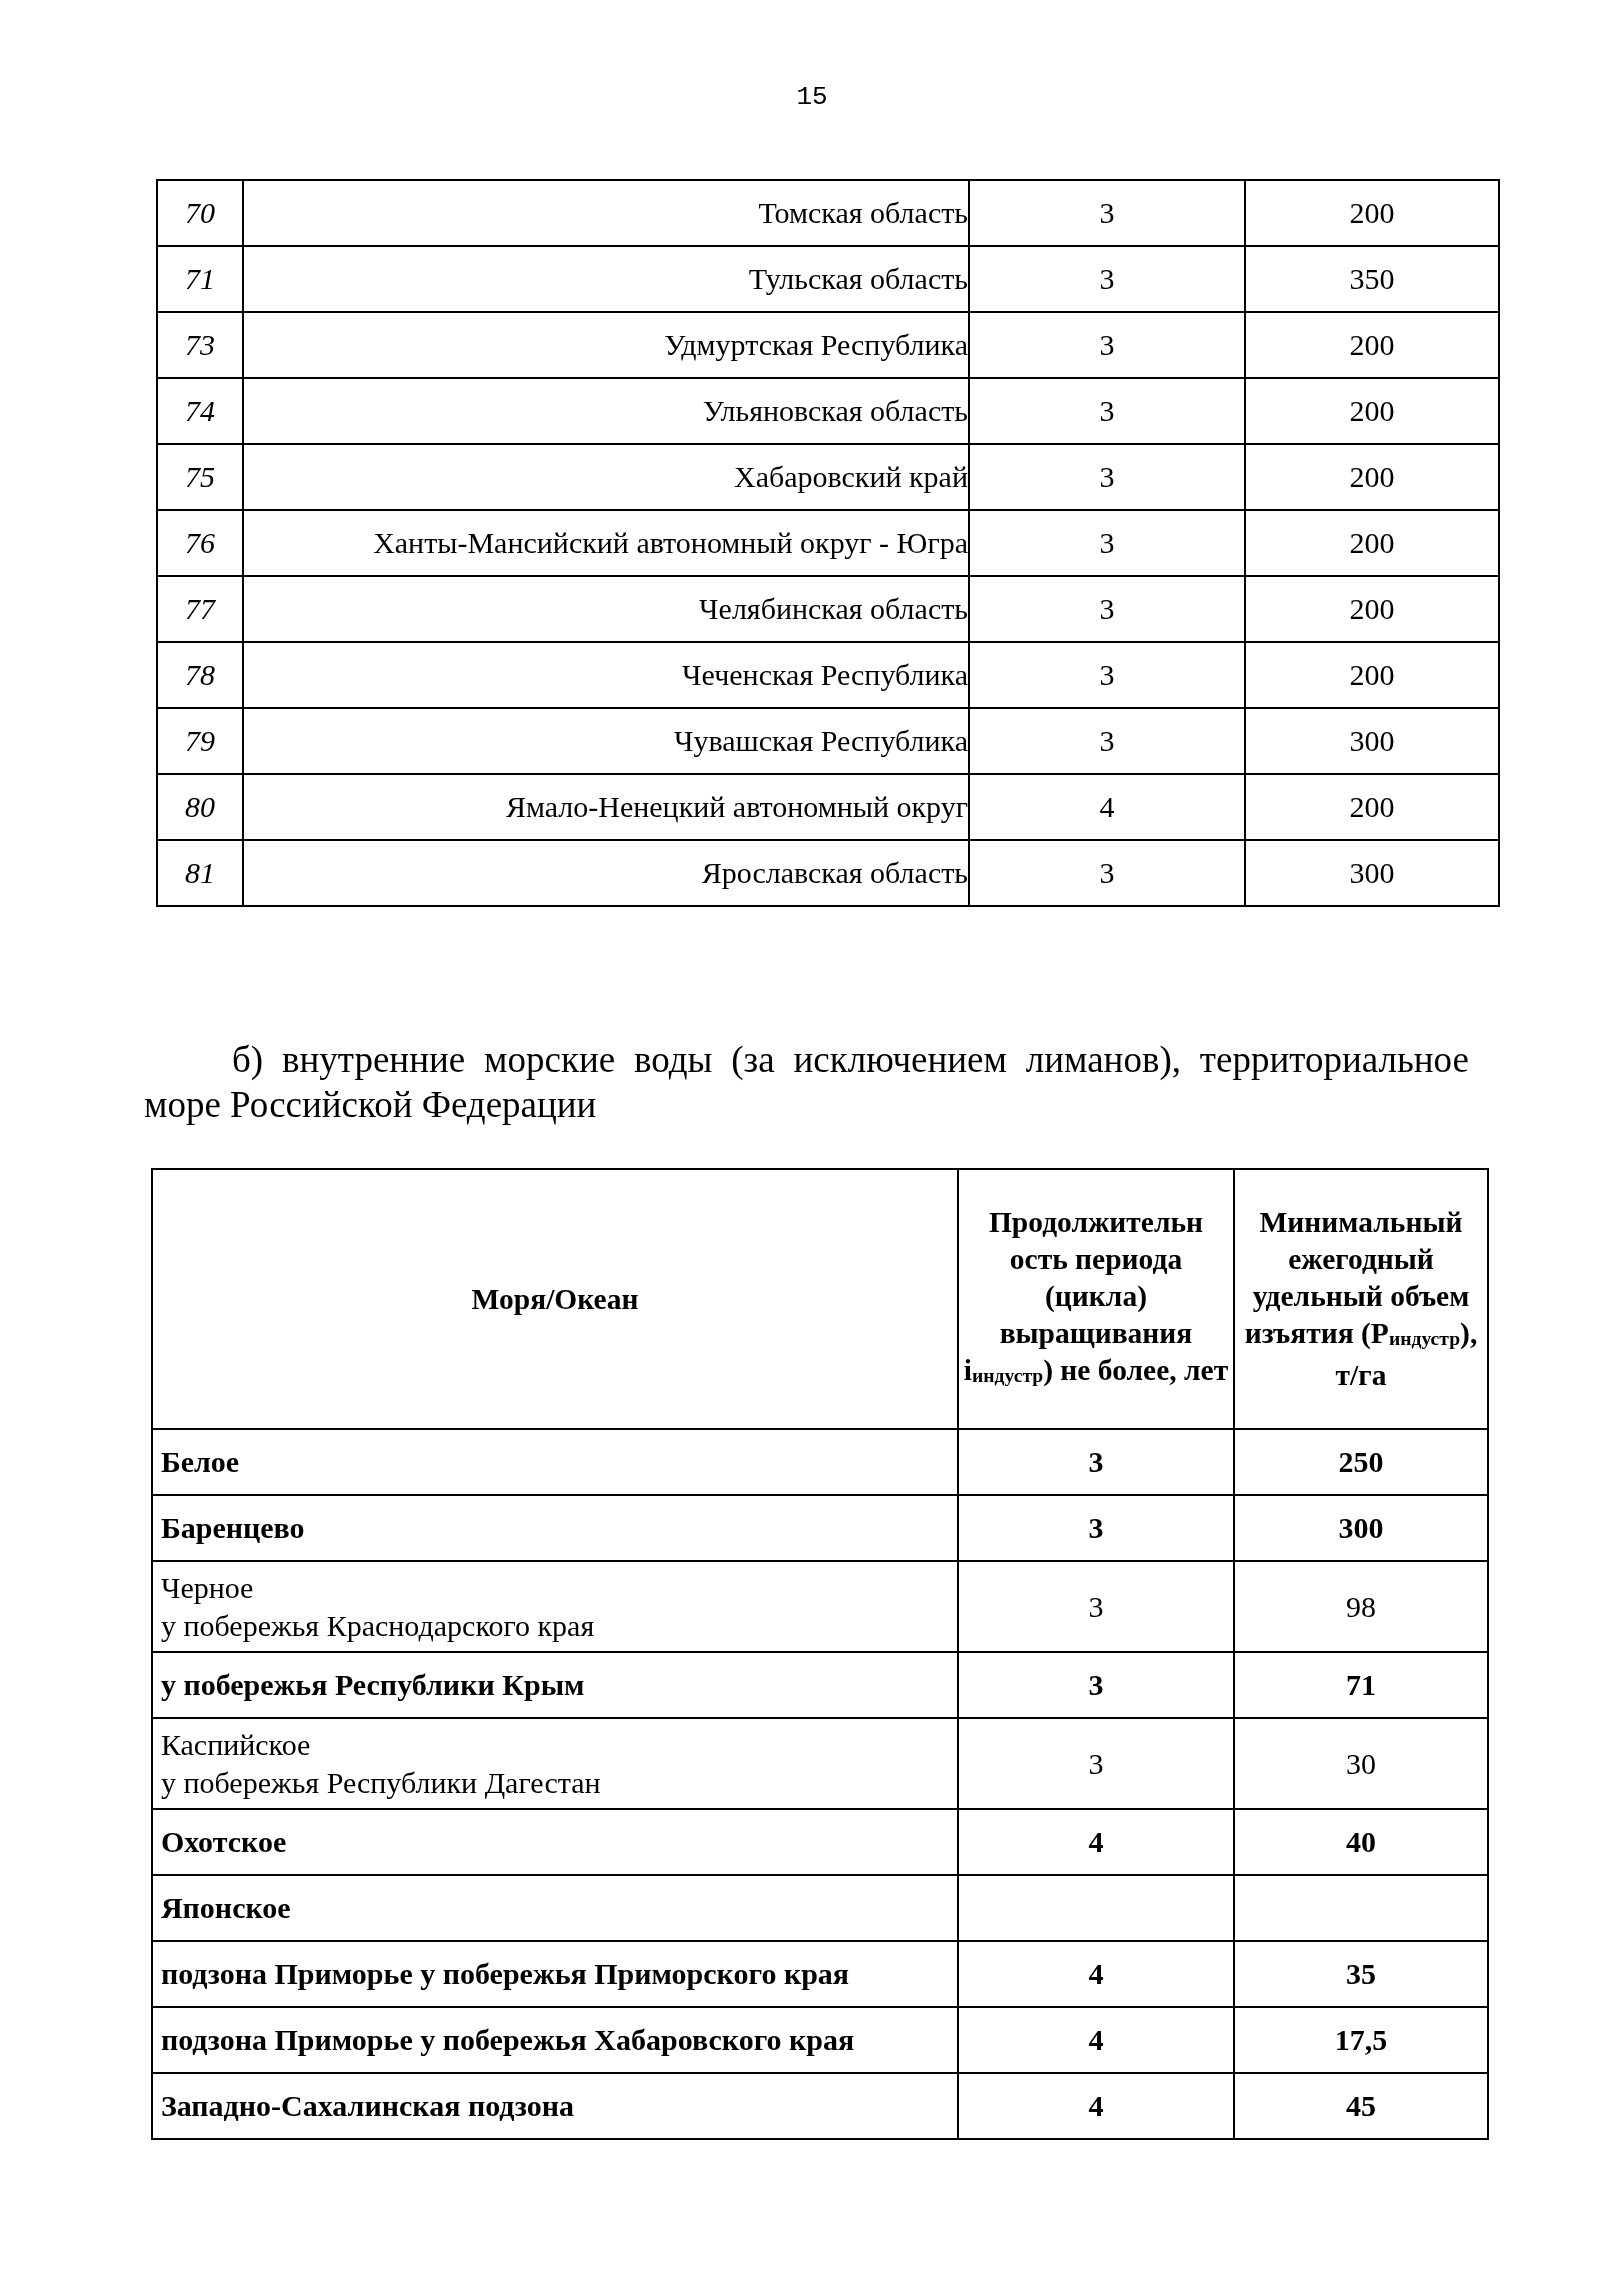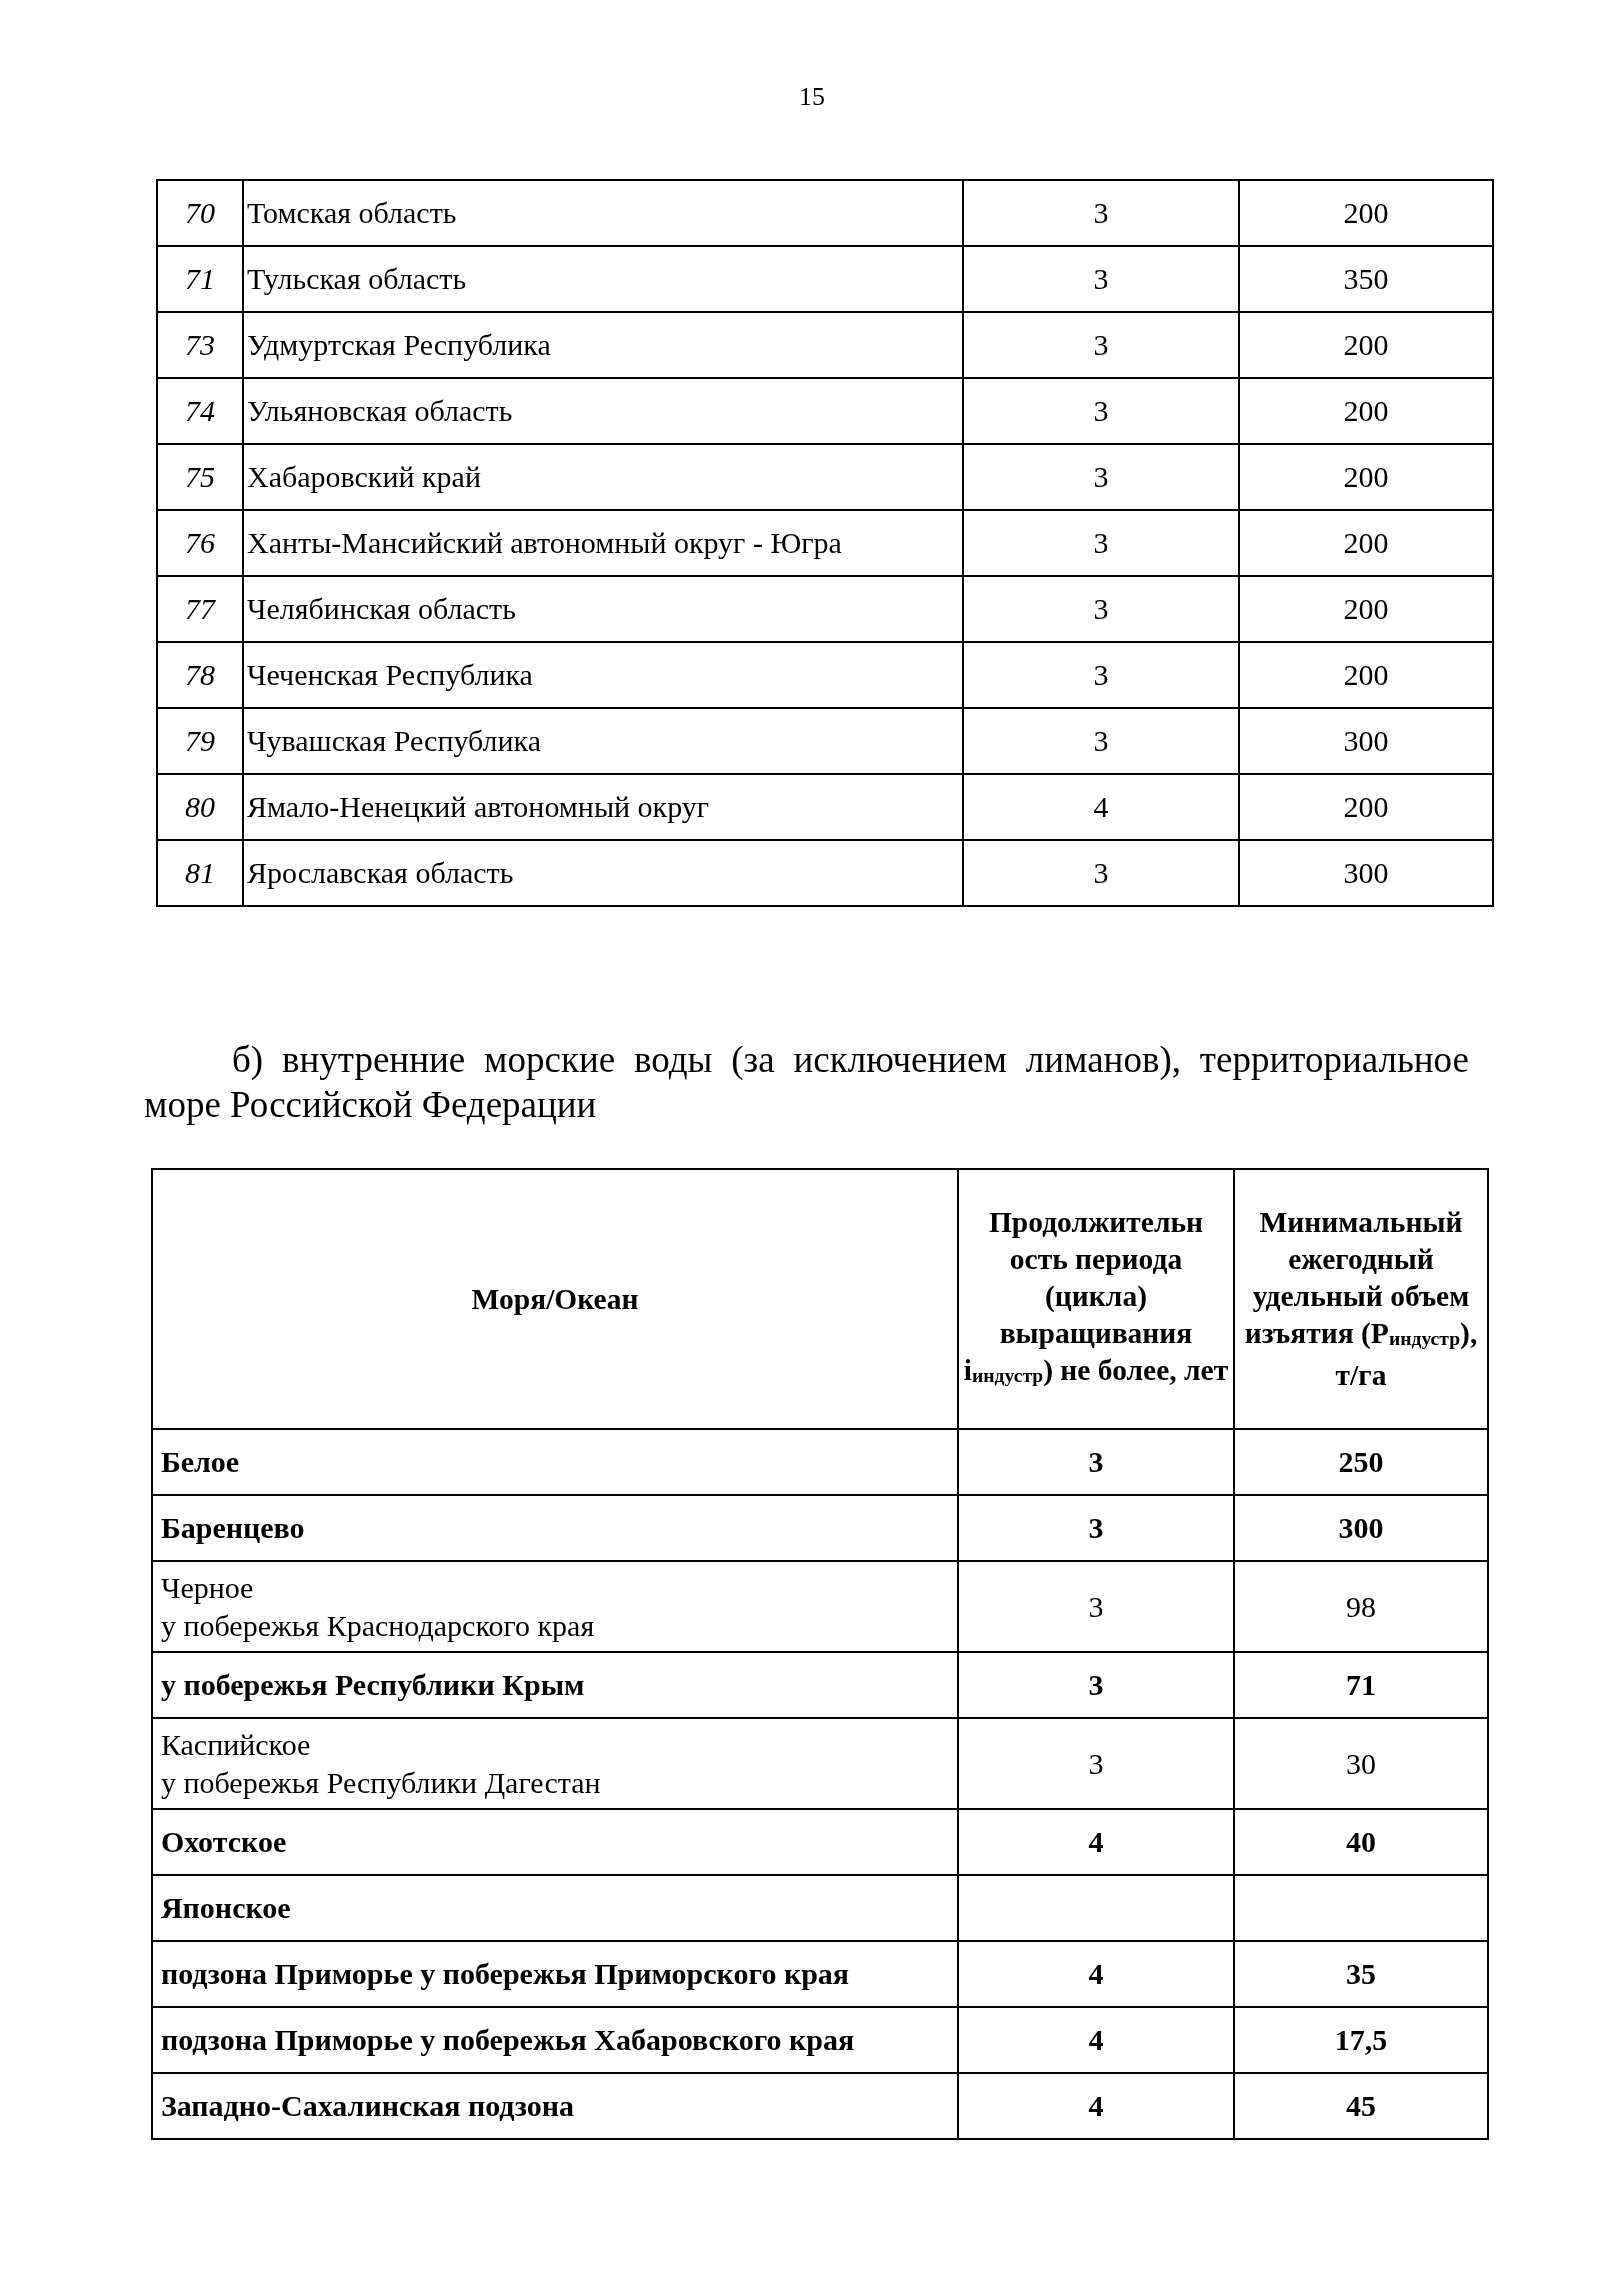--- a/index.html
+++ b/index.html
@@ -6,7 +6,7 @@
   body { width: 1624px; height: 2295px; position: relative; overflow: hidden;
          font-family: "Liberation Serif", "DejaVu Serif", serif; color: #000; }
   .page-num { position: absolute; top: 82px; left: 0; width: 1624px; text-align: center;
-              font-family: Liberation Serif, serif; font-size: 26px; }
+              font-family: Liberation Mono, monospace; font-size: 26px; }
   table { border-collapse: collapse; position: absolute; table-layout: fixed; }
   td, th { border: 2px solid #000; font-size: 30px; padding: 0; line-height: 1.25; }
   #t1 { left: 156px; top: 179px; width: 1325px; }

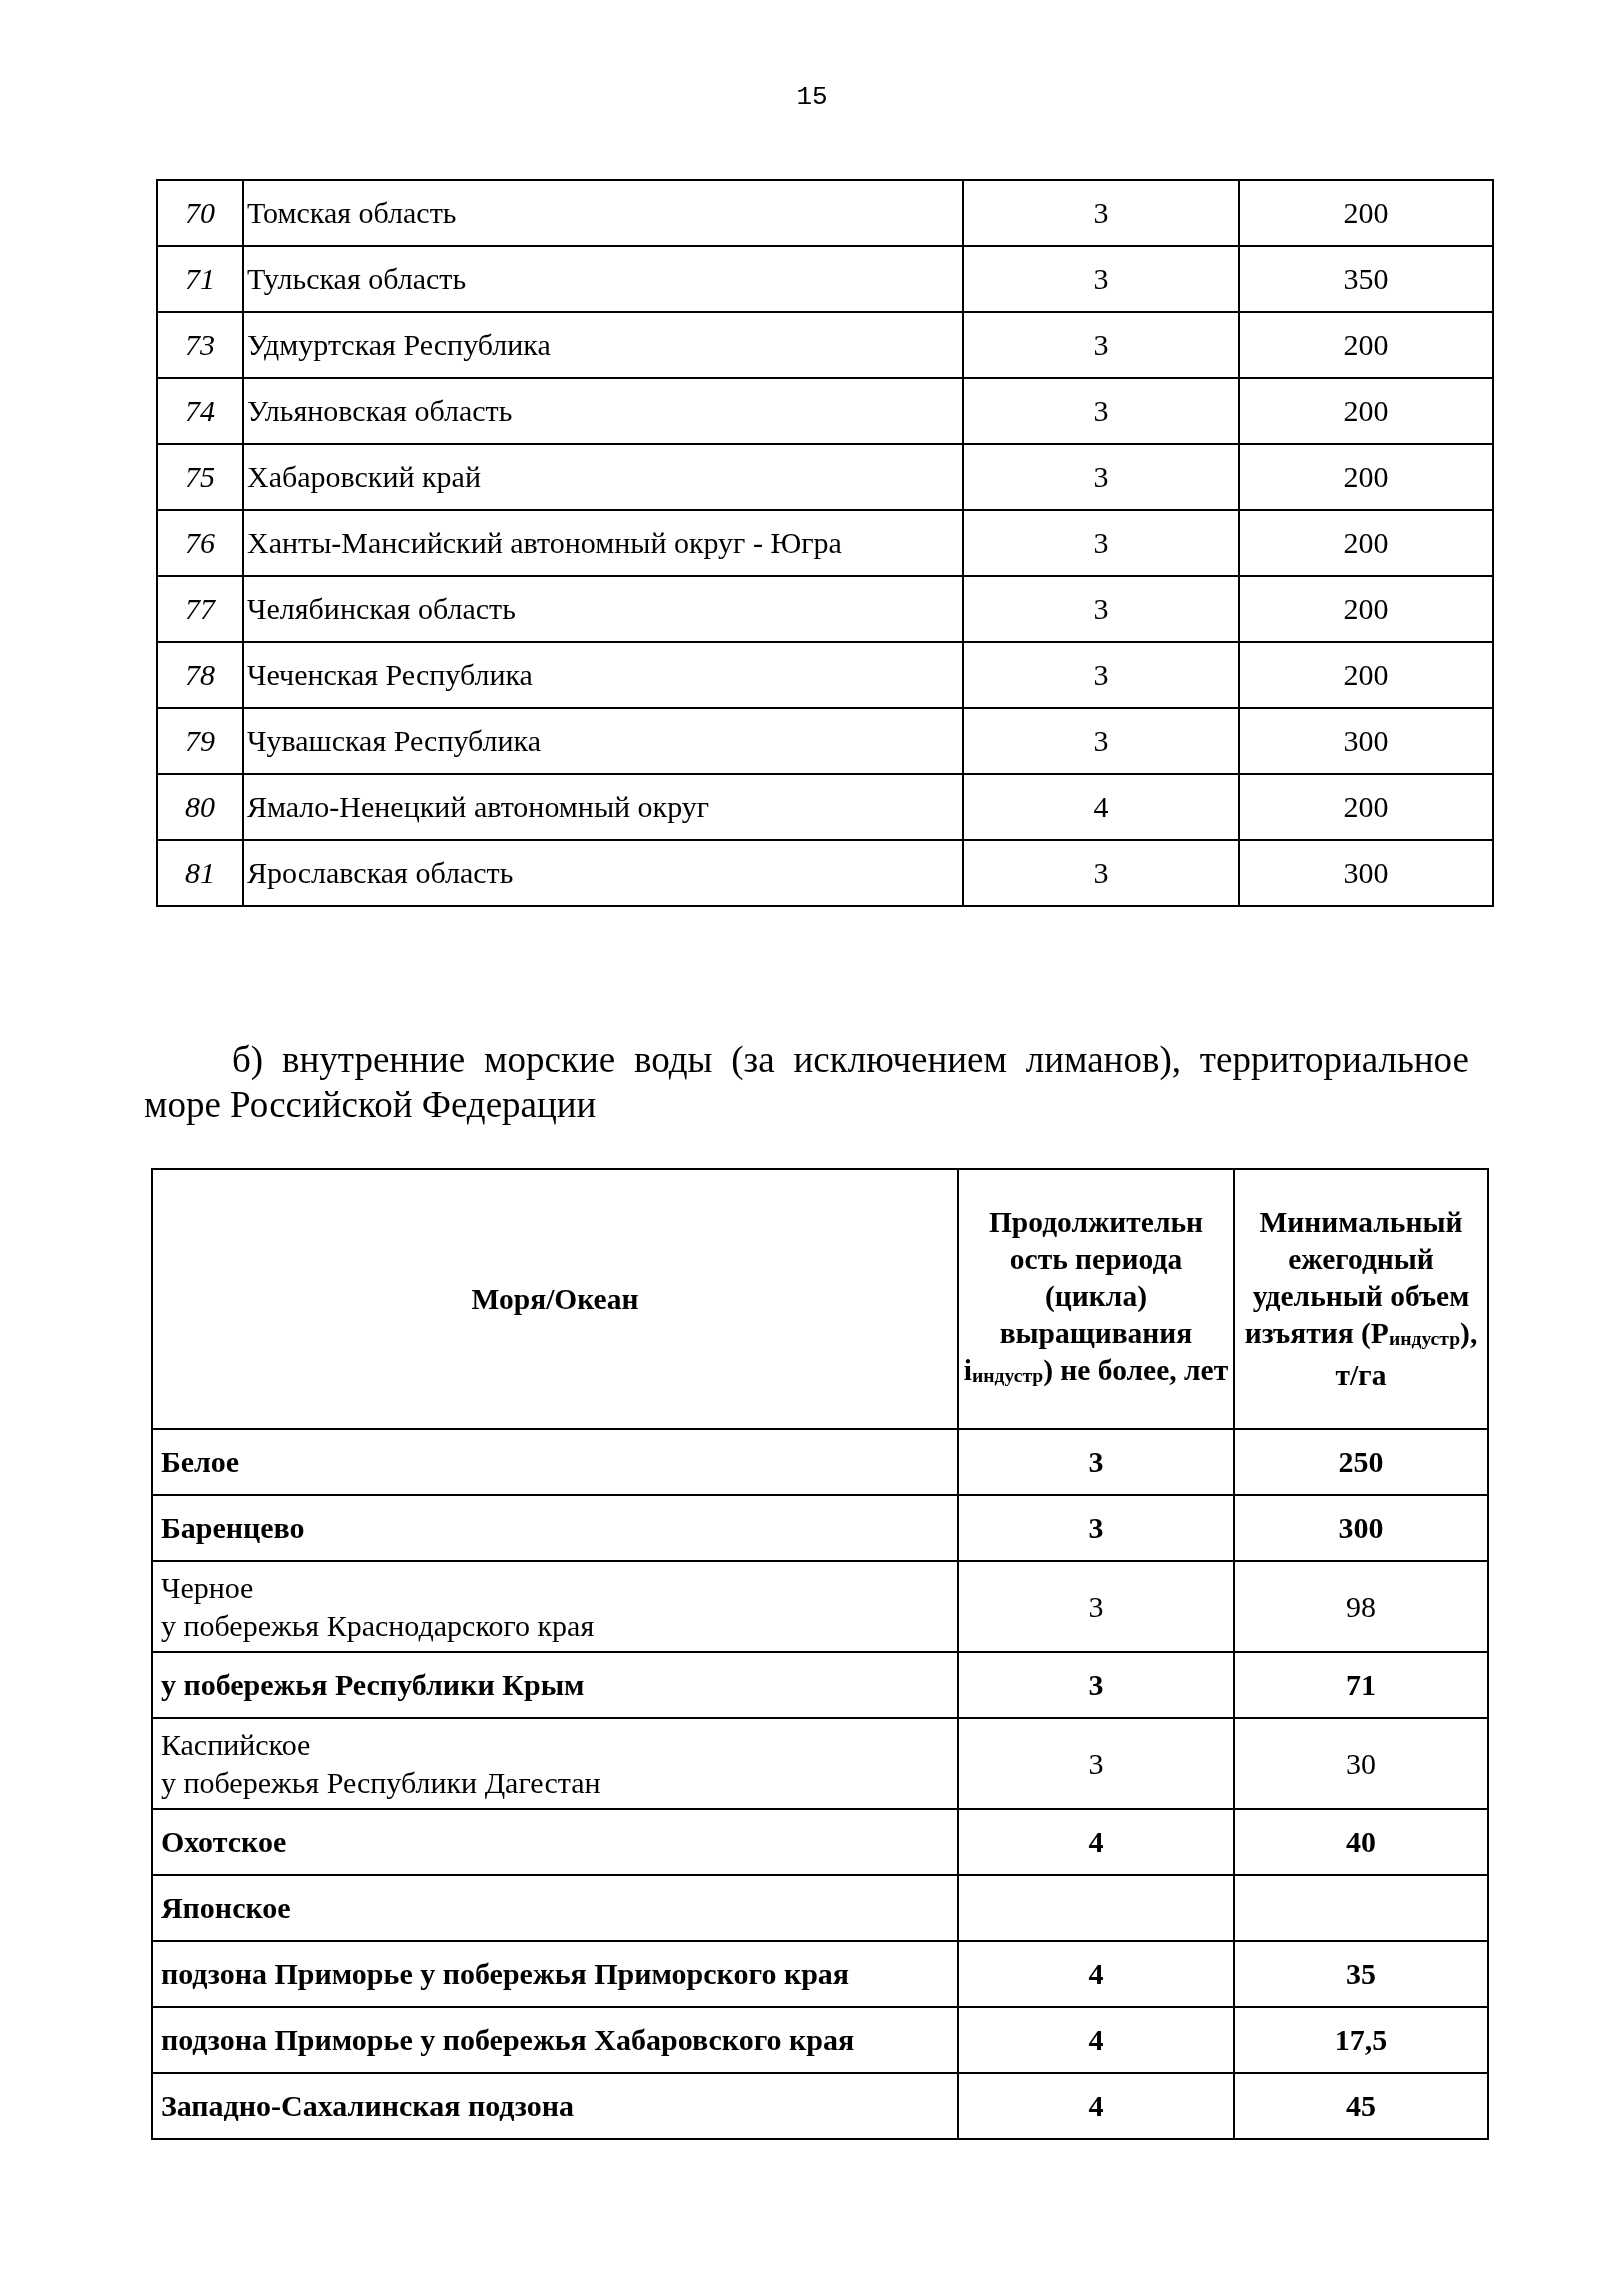--- a/index.html
+++ b/index.html
@@ -12,7 +12,7 @@
   #t1 { left: 156px; top: 179px; width: 1325px; }
   #t1 td { height: 64px; }
   #t1 .c-num { width: 84px; text-align: center; font-style: italic; }
-  #t1 .c-name { width: 715px; text-align: left; padding-left: 3px; }
+  #t1 .c-name { width: 715px; text-align: right; padding-left: 9px; }
   #t1 .c-dur { width: 274px; text-align: center; }
   #t1 .c-vol { width: 252px; text-align: center; }
   .para { position: absolute; left: 144px; top: 1037px; width: 1325px; font-size: 37px;

